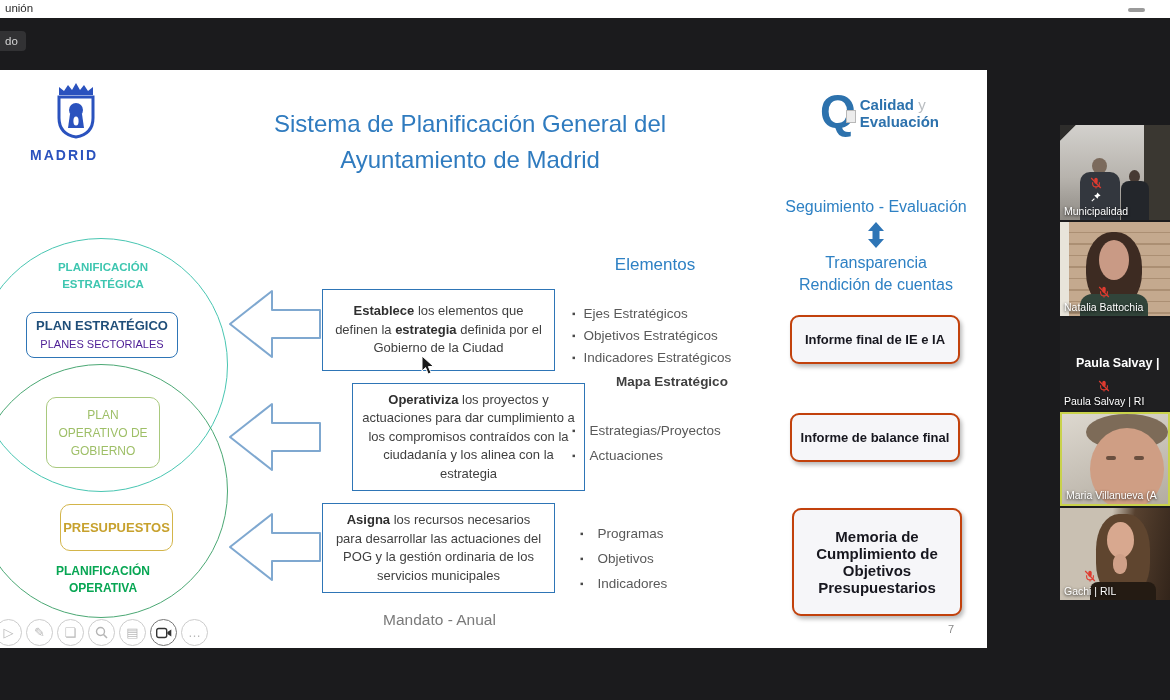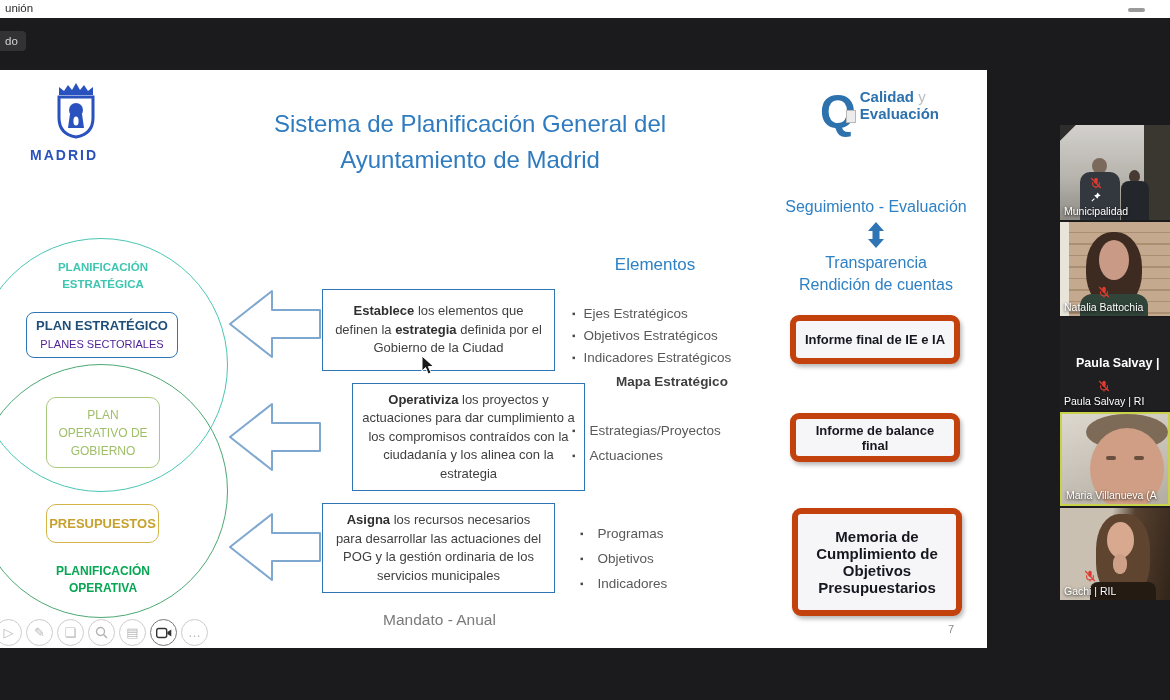--- a/index.html
+++ b/index.html
@@ -23,7 +23,7 @@
   .calidad { position:absolute; left:820px; top:18px; display:flex; align-items:flex-start; }
   .calidad .q { font-size:46px; line-height:46px; font-weight:bold; color:#2d72ad; }
   .calidad .doc { width:10px; height:13px; background:#ececec; border:1px solid #b8b8b8; margin:22px 4px 0 -10px; }
-  .calidad .words { margin-top:0; font-size:15px; line-height:17px; font-weight:bold; color:#2d72ad; }
+  .calidad .words { margin-top:8px; font-size:15px; line-height:17px; font-weight:bold; color:#2d72ad; }
   .calidad .conj { color:#b9bdc1; font-weight:normal; }
 
   .flow { position:absolute; left:778px; top:128px; width:196px; text-align:center; color:#2e81c4; font-size:16px; }

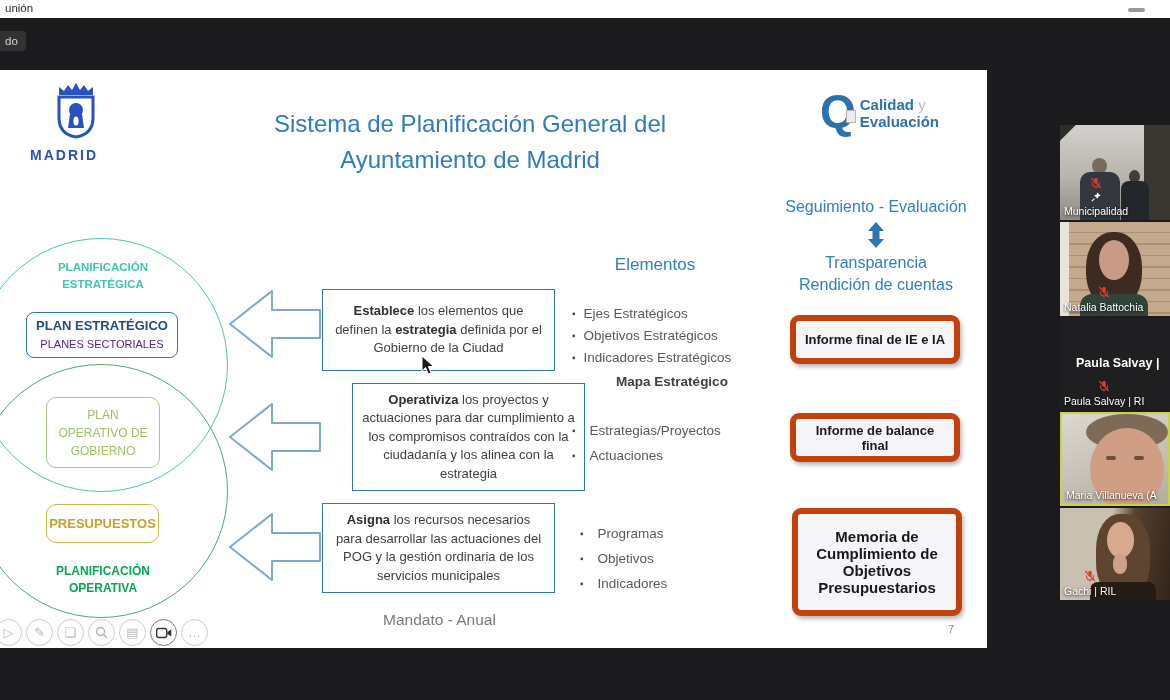--- a/index.html
+++ b/index.html
@@ -62,7 +62,7 @@
   .el-g2 { position:absolute; left:572px; top:349px; line-height:24px; }
   .el-g3 { position:absolute; left:580px; top:452px; line-height:24px; }
 
-  .rbox { position:absolute; left:790px; width:170px; background:#f6f6f9; border:6px solid #c2410c; border-radius:9px; box-shadow:2px 3px 4px rgba(0,0,0,0.28); display:flex; align-items:center; justify-content:center; text-align:center; font-size:13px; font-weight:600; color:#17171f; padding:2px 8px; }
+  .rbox { position:absolute; left:790px; width:170px; background:#f6f6f9; border:2px solid #c2410c; border-radius:9px; box-shadow:2px 3px 4px rgba(0,0,0,0.28); display:flex; align-items:center; justify-content:center; text-align:center; font-size:13px; font-weight:600; color:#17171f; padding:2px 8px; }
   .rbox.r1 { top:245px; height:49px; }
   .rbox.r2 { top:343px; height:49px; }
   .rbox.r3 { top:438px; height:108px; left:792px; font-size:15px; line-height:17px; }

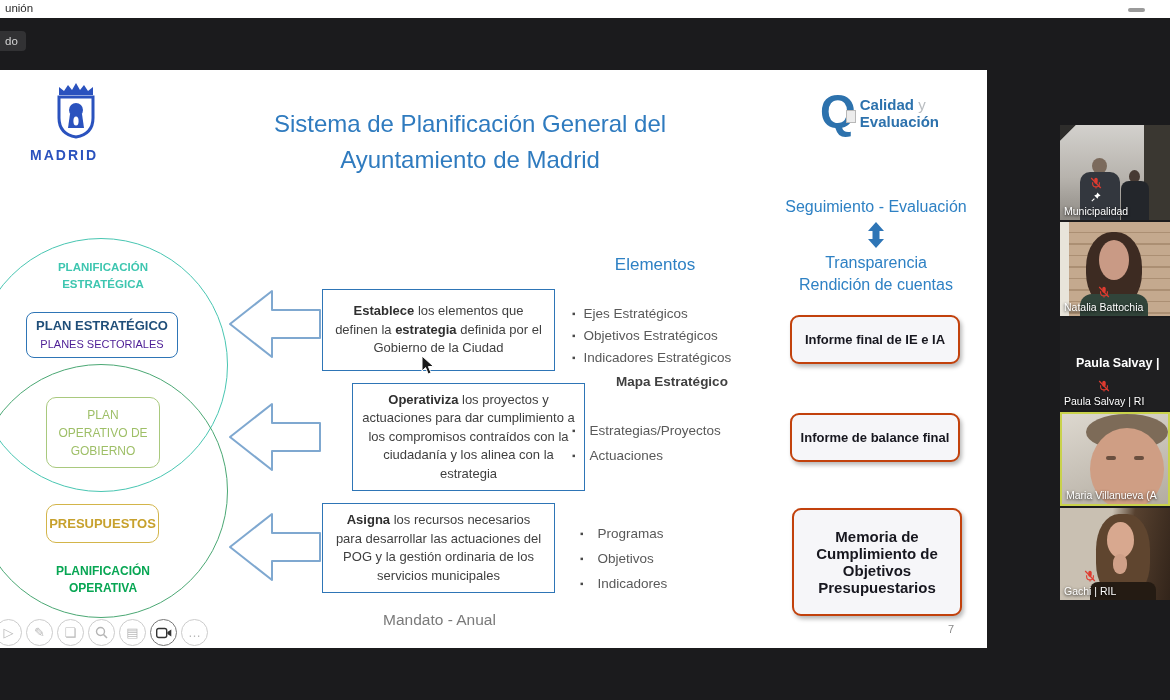--- a/index.html
+++ b/index.html
@@ -42,7 +42,7 @@
   .pe-box .l2 { font-size:11px; color:#4c1d95; line-height:17px; }
 
   .pog-box { position:absolute; left:46px; top:327px; width:114px; height:71px; border:1.6px solid #a9c97e; border-radius:10px; background:#fff; display:flex; align-items:center; justify-content:center; text-align:center; font-size:12px; line-height:18px; color:#9ebf67; padding:2px 6px; }
-  .pres-box { position:absolute; left:46px; top:434px; width:113px; height:39px; border:1.6px solid #d3b54a; border-radius:10px; background:#fff; display:flex; align-items:center; justify-content:center; font-size:13px; font-weight:600; color:#c7a12d; }
+  .pres-box { position:absolute; left:60px; top:434px; width:113px; height:47px; border:1.6px solid #d3b54a; border-radius:10px; background:#fff; display:flex; align-items:center; justify-content:center; font-size:13px; font-weight:600; color:#c7a12d; }
 
   .arrow { position:absolute; left:228px; }
   .arrow.a1 { top:217px; } .arrow.a2 { top:330px; } .arrow.a3 { top:440px; }

